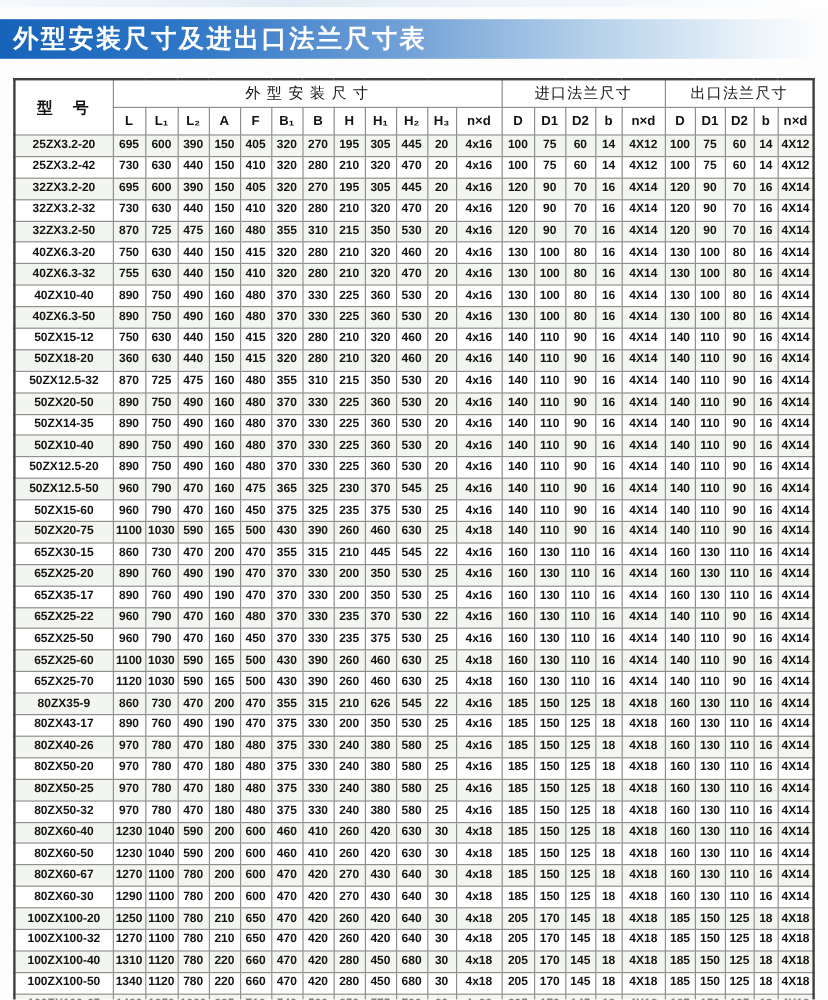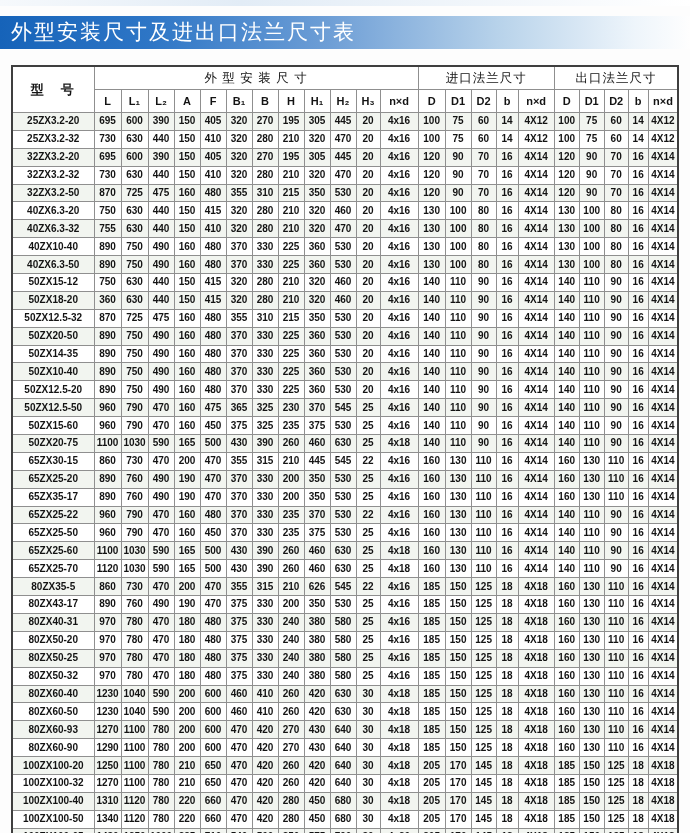--- a/index.html
+++ b/index.html
@@ -21,7 +21,7 @@
   .banner .title{
     display:block;
     font-family:"Liberation Serif", serif;
-    font-weight:normal;
+    font-weight:bold;
     font-size:21px;
     color:#ffffff;
     line-height:33px;

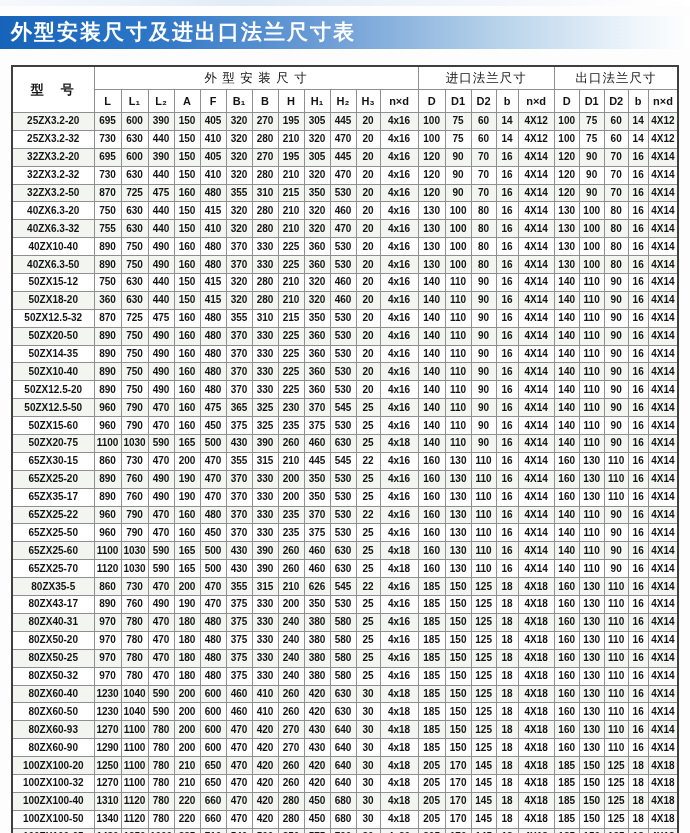--- a/index.html
+++ b/index.html
@@ -161,7 +161,7 @@
         <td>4X12</td>
       </tr>
       <tr>
-        <td class="model-td">25ZX3.2-32</td>
+        <td class="model-td">25ZX3.2-42</td>
         <td>730</td>
         <td>630</td>
         <td>440</td>

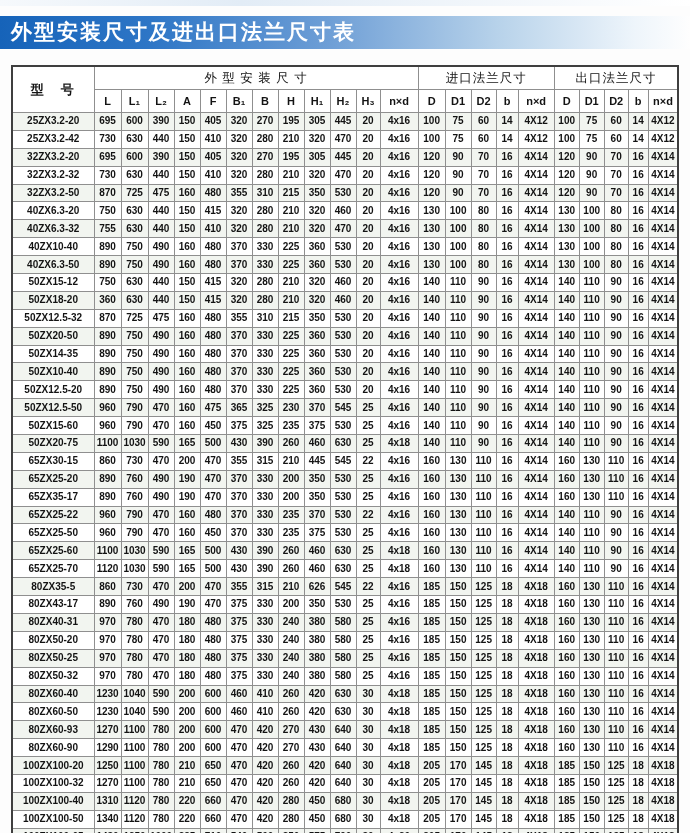--- a/index.html
+++ b/index.html
@@ -786,7 +786,7 @@
         <td>4X14</td>
       </tr>
       <tr>
-        <td class="model-td">80ZX35-5</td>
+        <td class="model-td">80ZX35-9</td>
         <td>860</td>
         <td>730</td>
         <td>470</td>

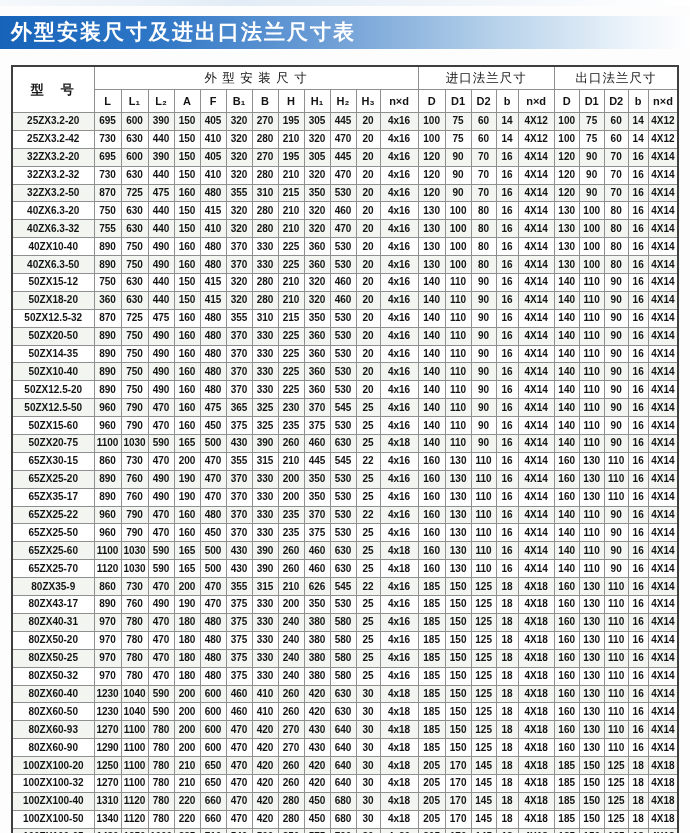--- a/index.html
+++ b/index.html
@@ -836,7 +836,7 @@
         <td>4X14</td>
       </tr>
       <tr>
-        <td class="model-td">80ZX40-31</td>
+        <td class="model-td">80ZX40-26</td>
         <td>970</td>
         <td>780</td>
         <td>470</td>

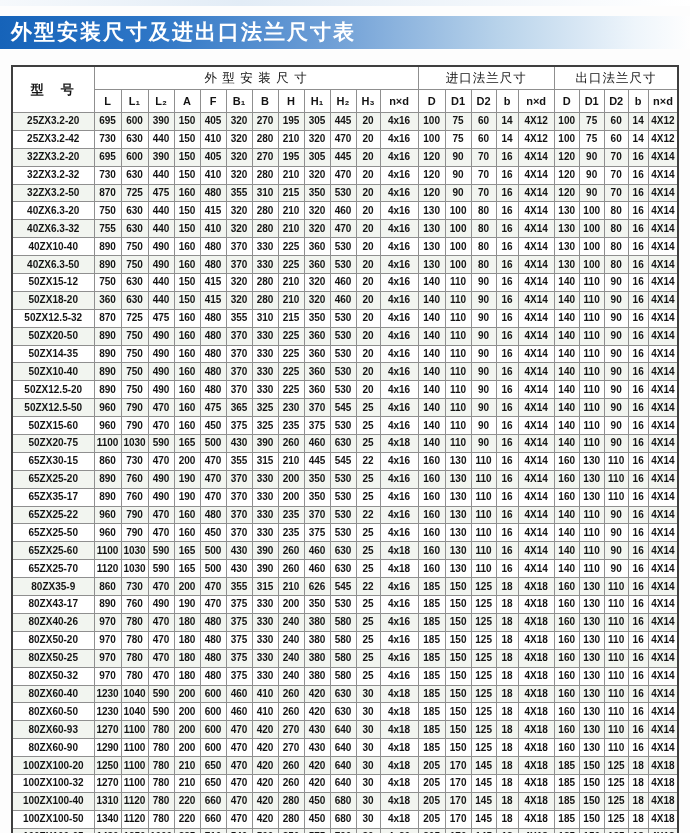--- a/index.html
+++ b/index.html
@@ -986,7 +986,7 @@
         <td>4X14</td>
       </tr>
       <tr>
-        <td class="model-td">80ZX60-93</td>
+        <td class="model-td">80ZX60-67</td>
         <td>1270</td>
         <td>1100</td>
         <td>780</td>

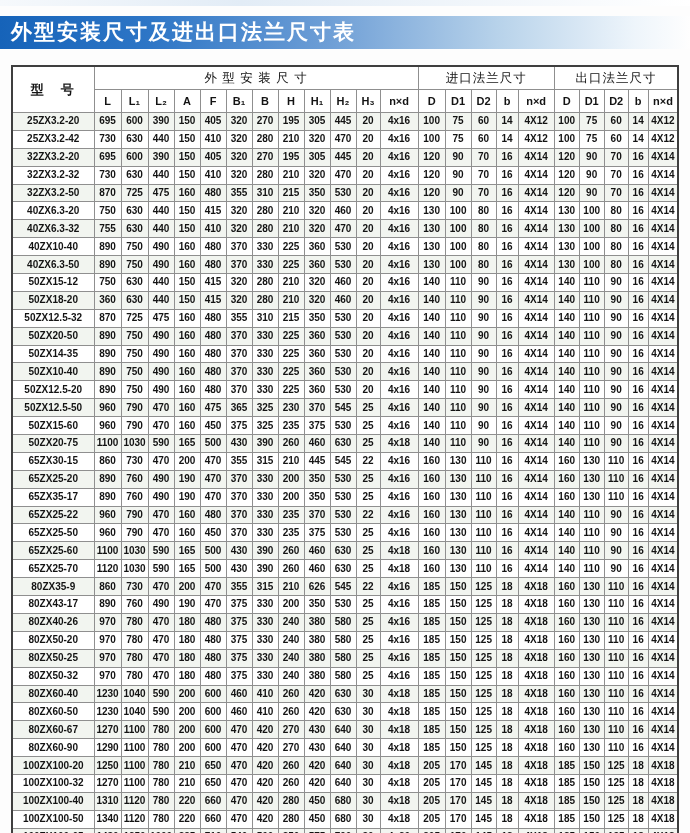--- a/index.html
+++ b/index.html
@@ -1011,7 +1011,7 @@
         <td>4X14</td>
       </tr>
       <tr>
-        <td class="model-td">80ZX60-90</td>
+        <td class="model-td">80ZX60-30</td>
         <td>1290</td>
         <td>1100</td>
         <td>780</td>

